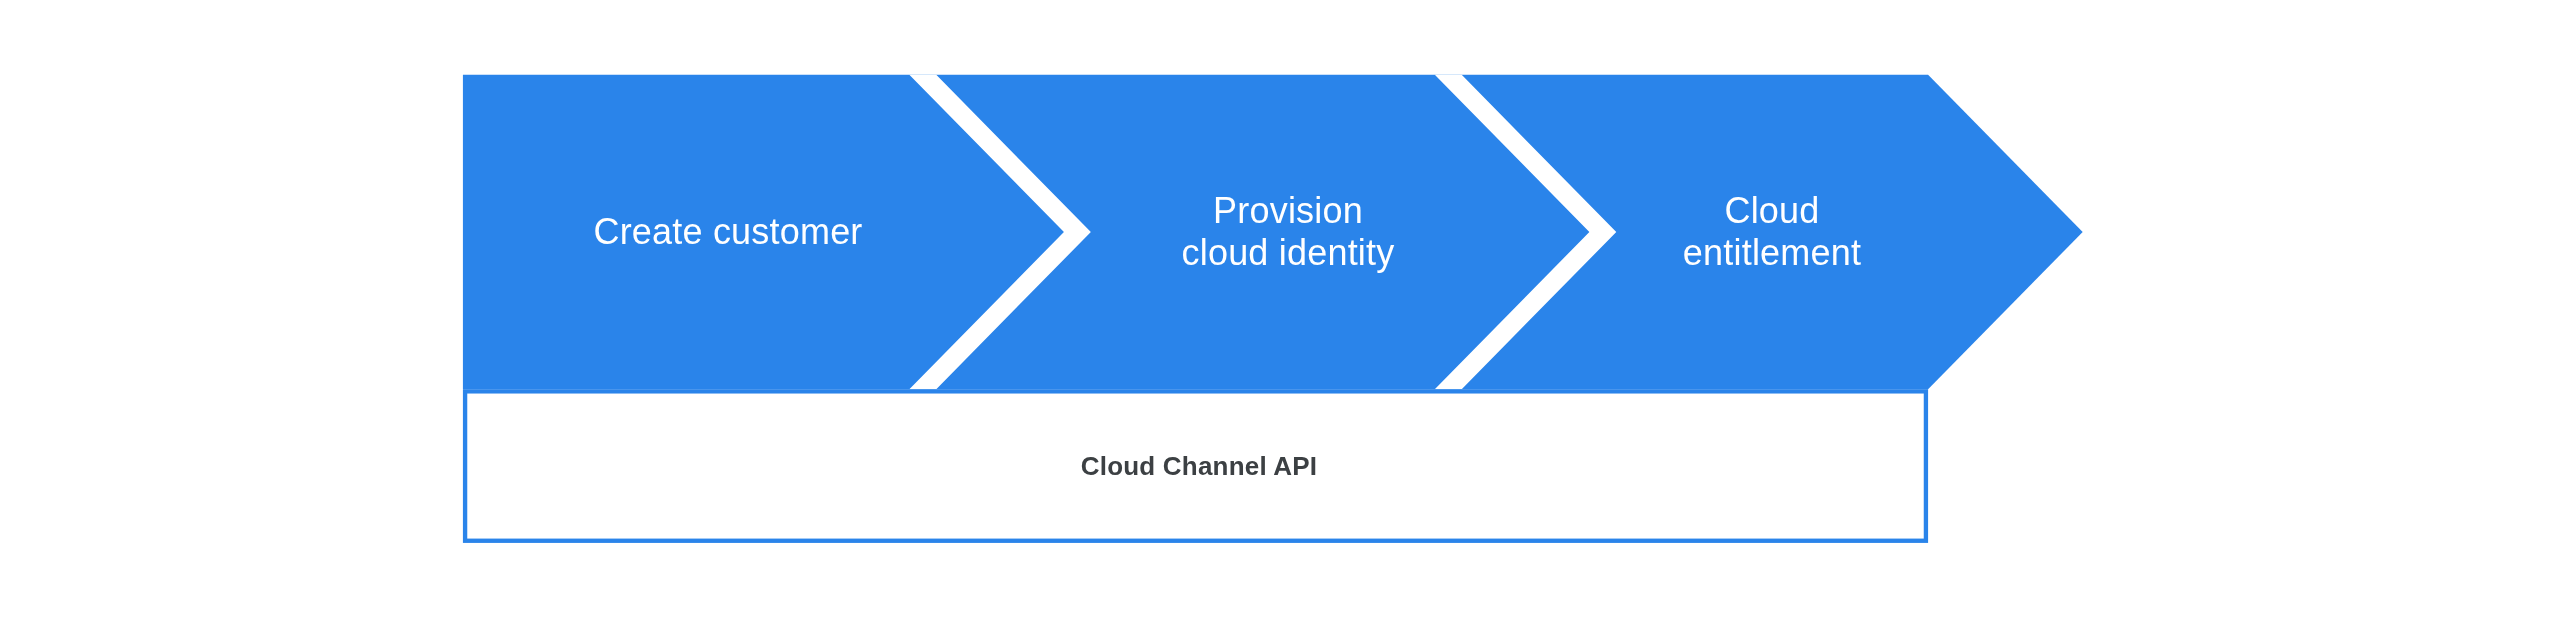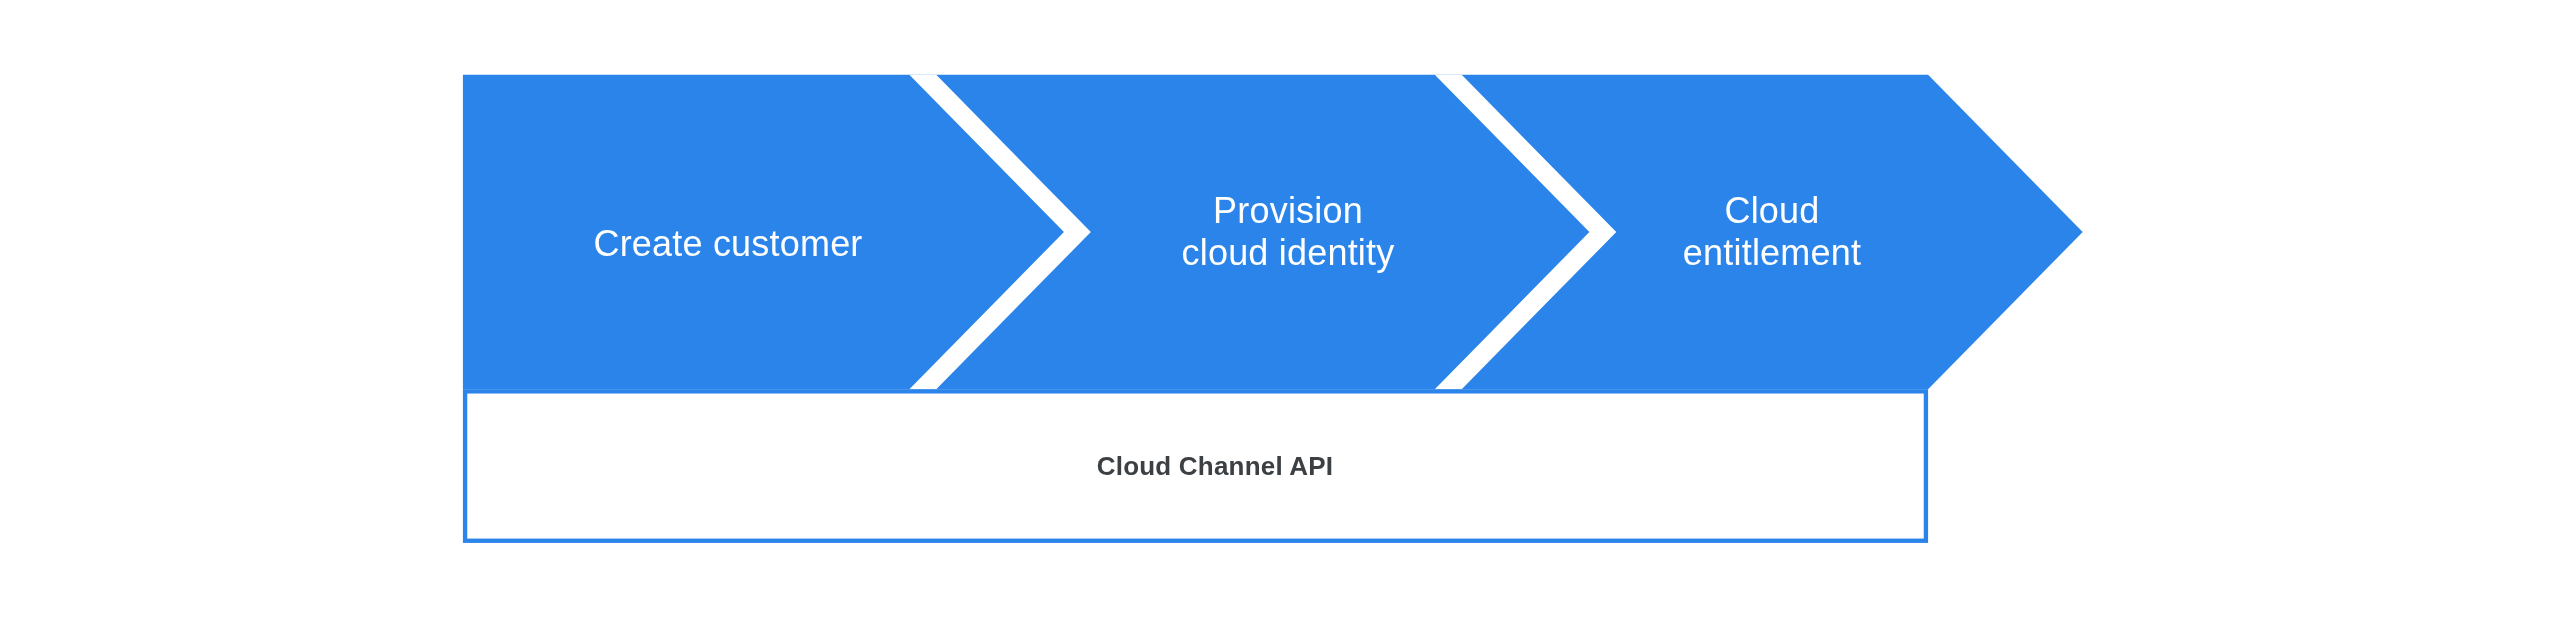--- a/index.html
+++ b/index.html
@@ -72,7 +72,7 @@
     <rect id="api-box" x="535.5" y="450.5" width="1682" height="172" fill="#ffffff" stroke="#2a84ea" stroke-width="5"></rect>
   </svg>
 
-  <div class="stage-label" style="left:728px; top:232px;margin-top:12px;">Create customer</div>
+  <div class="stage-label" style="left:728px; top:232px;">Create customer</div>
 
   <div class="stage-label" style="left:1264px; top:232px;margin-left:24px;">Provision
 cloud identity</div>

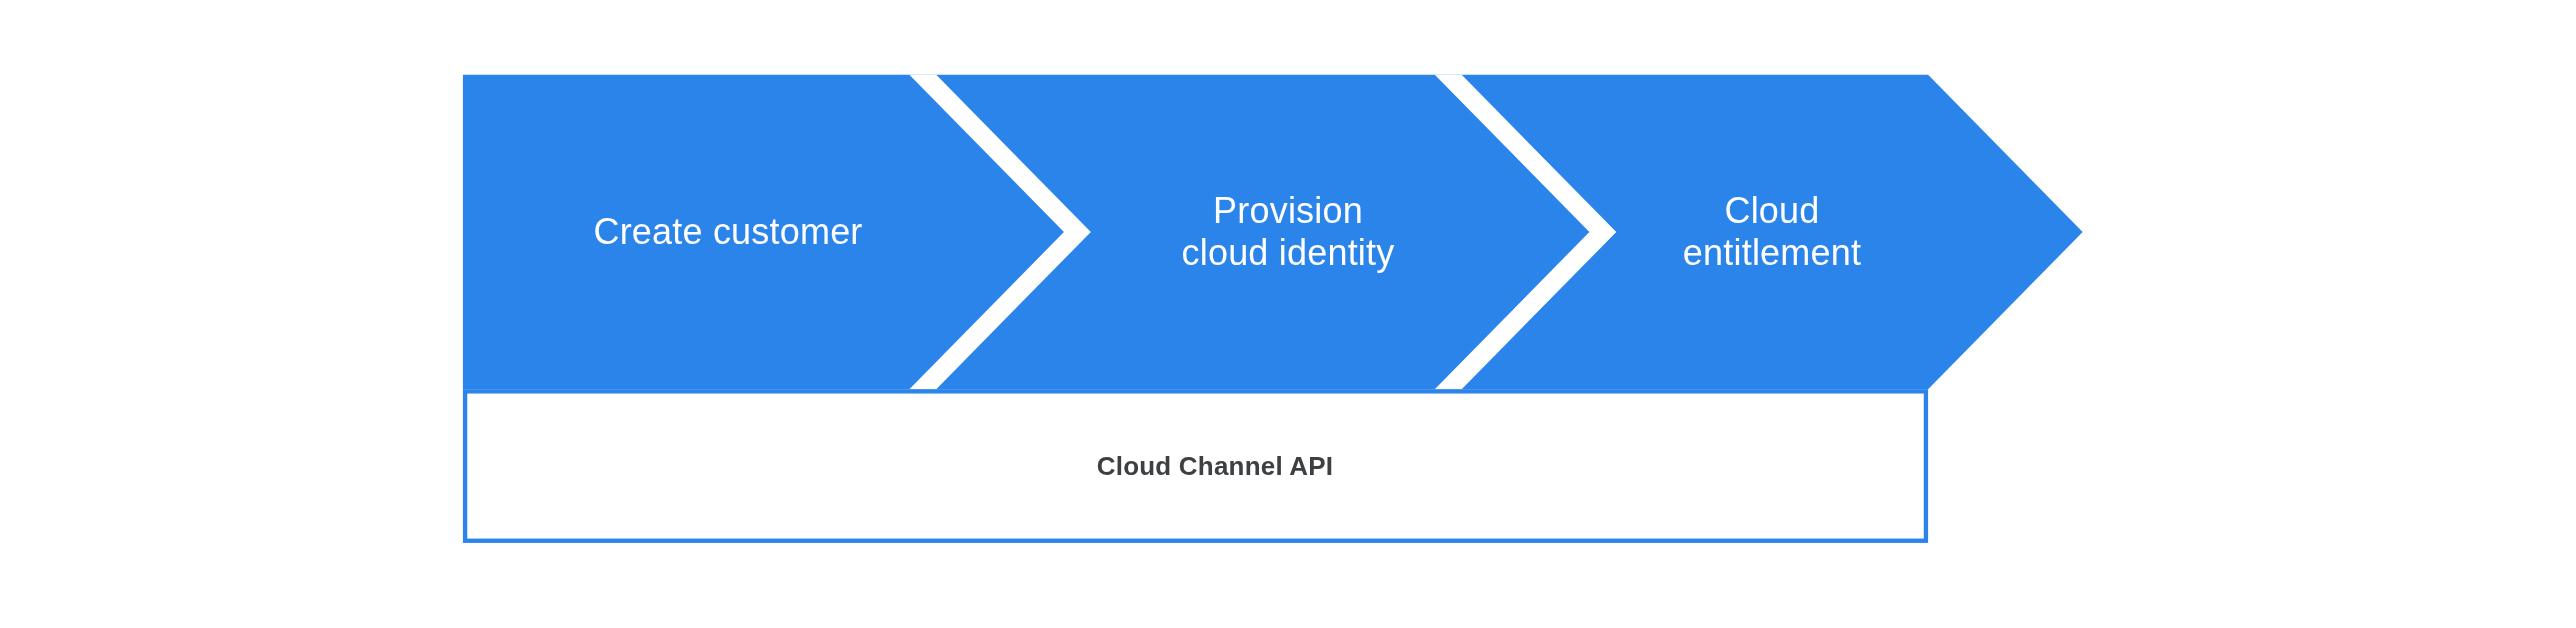--- a/index.html
+++ b/index.html
@@ -51,7 +51,6 @@
     white-space: nowrap;
     transform: translate(-50%, -50%);
     pointer-events: none;
-    margin-left: 16px;
   }
 </style>
 </head>

